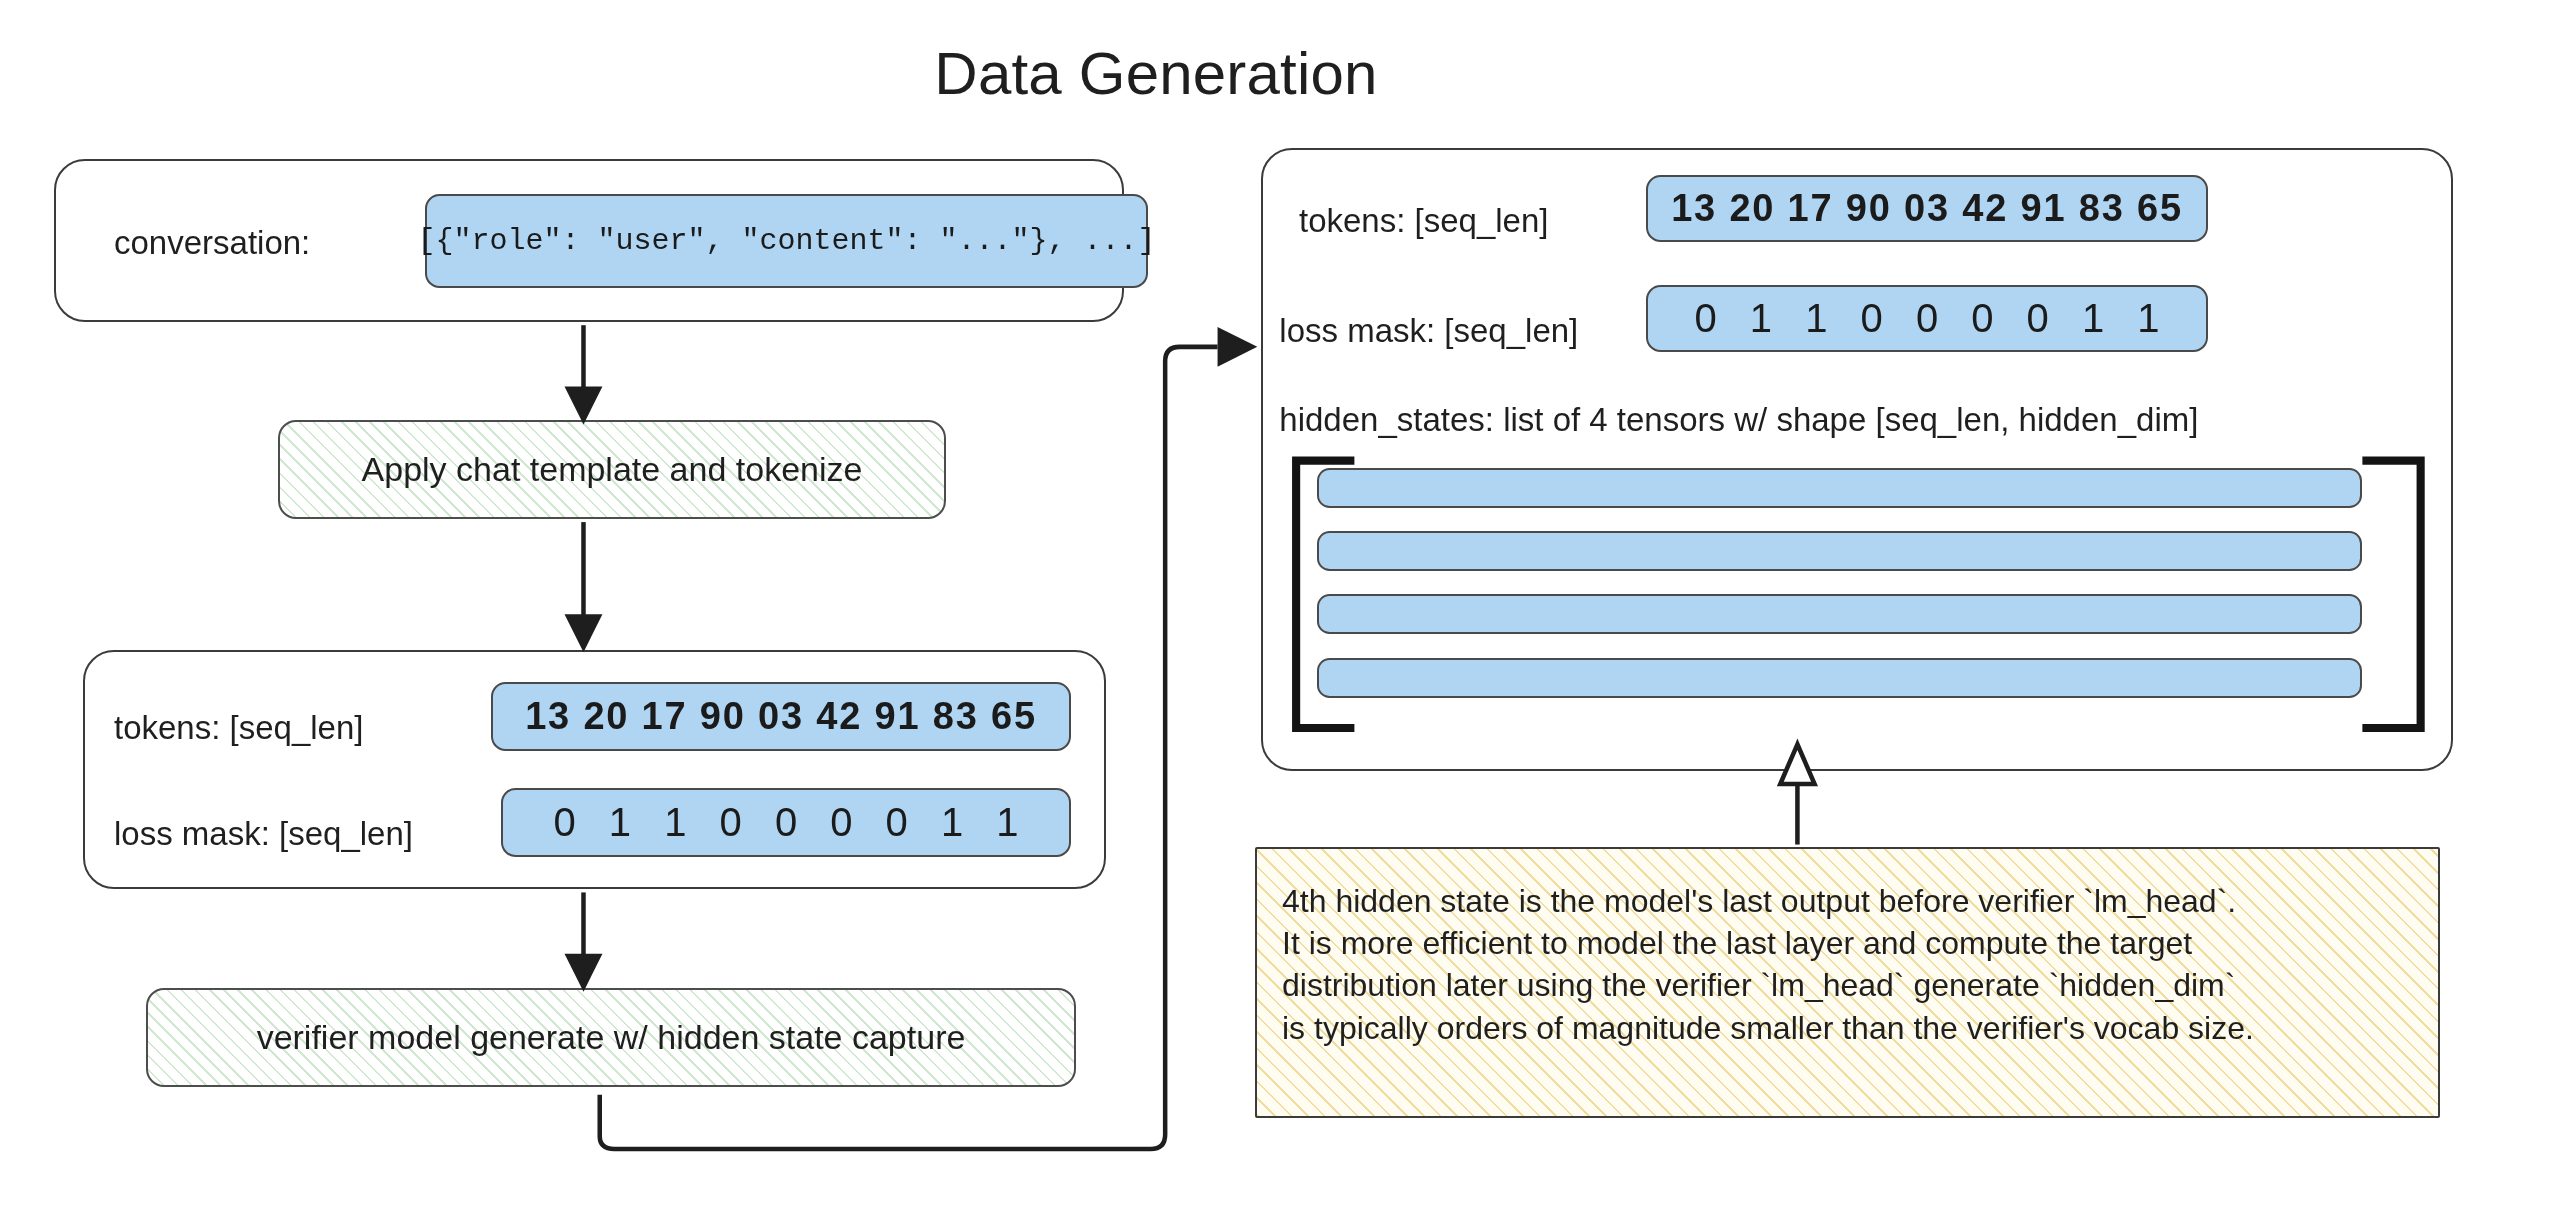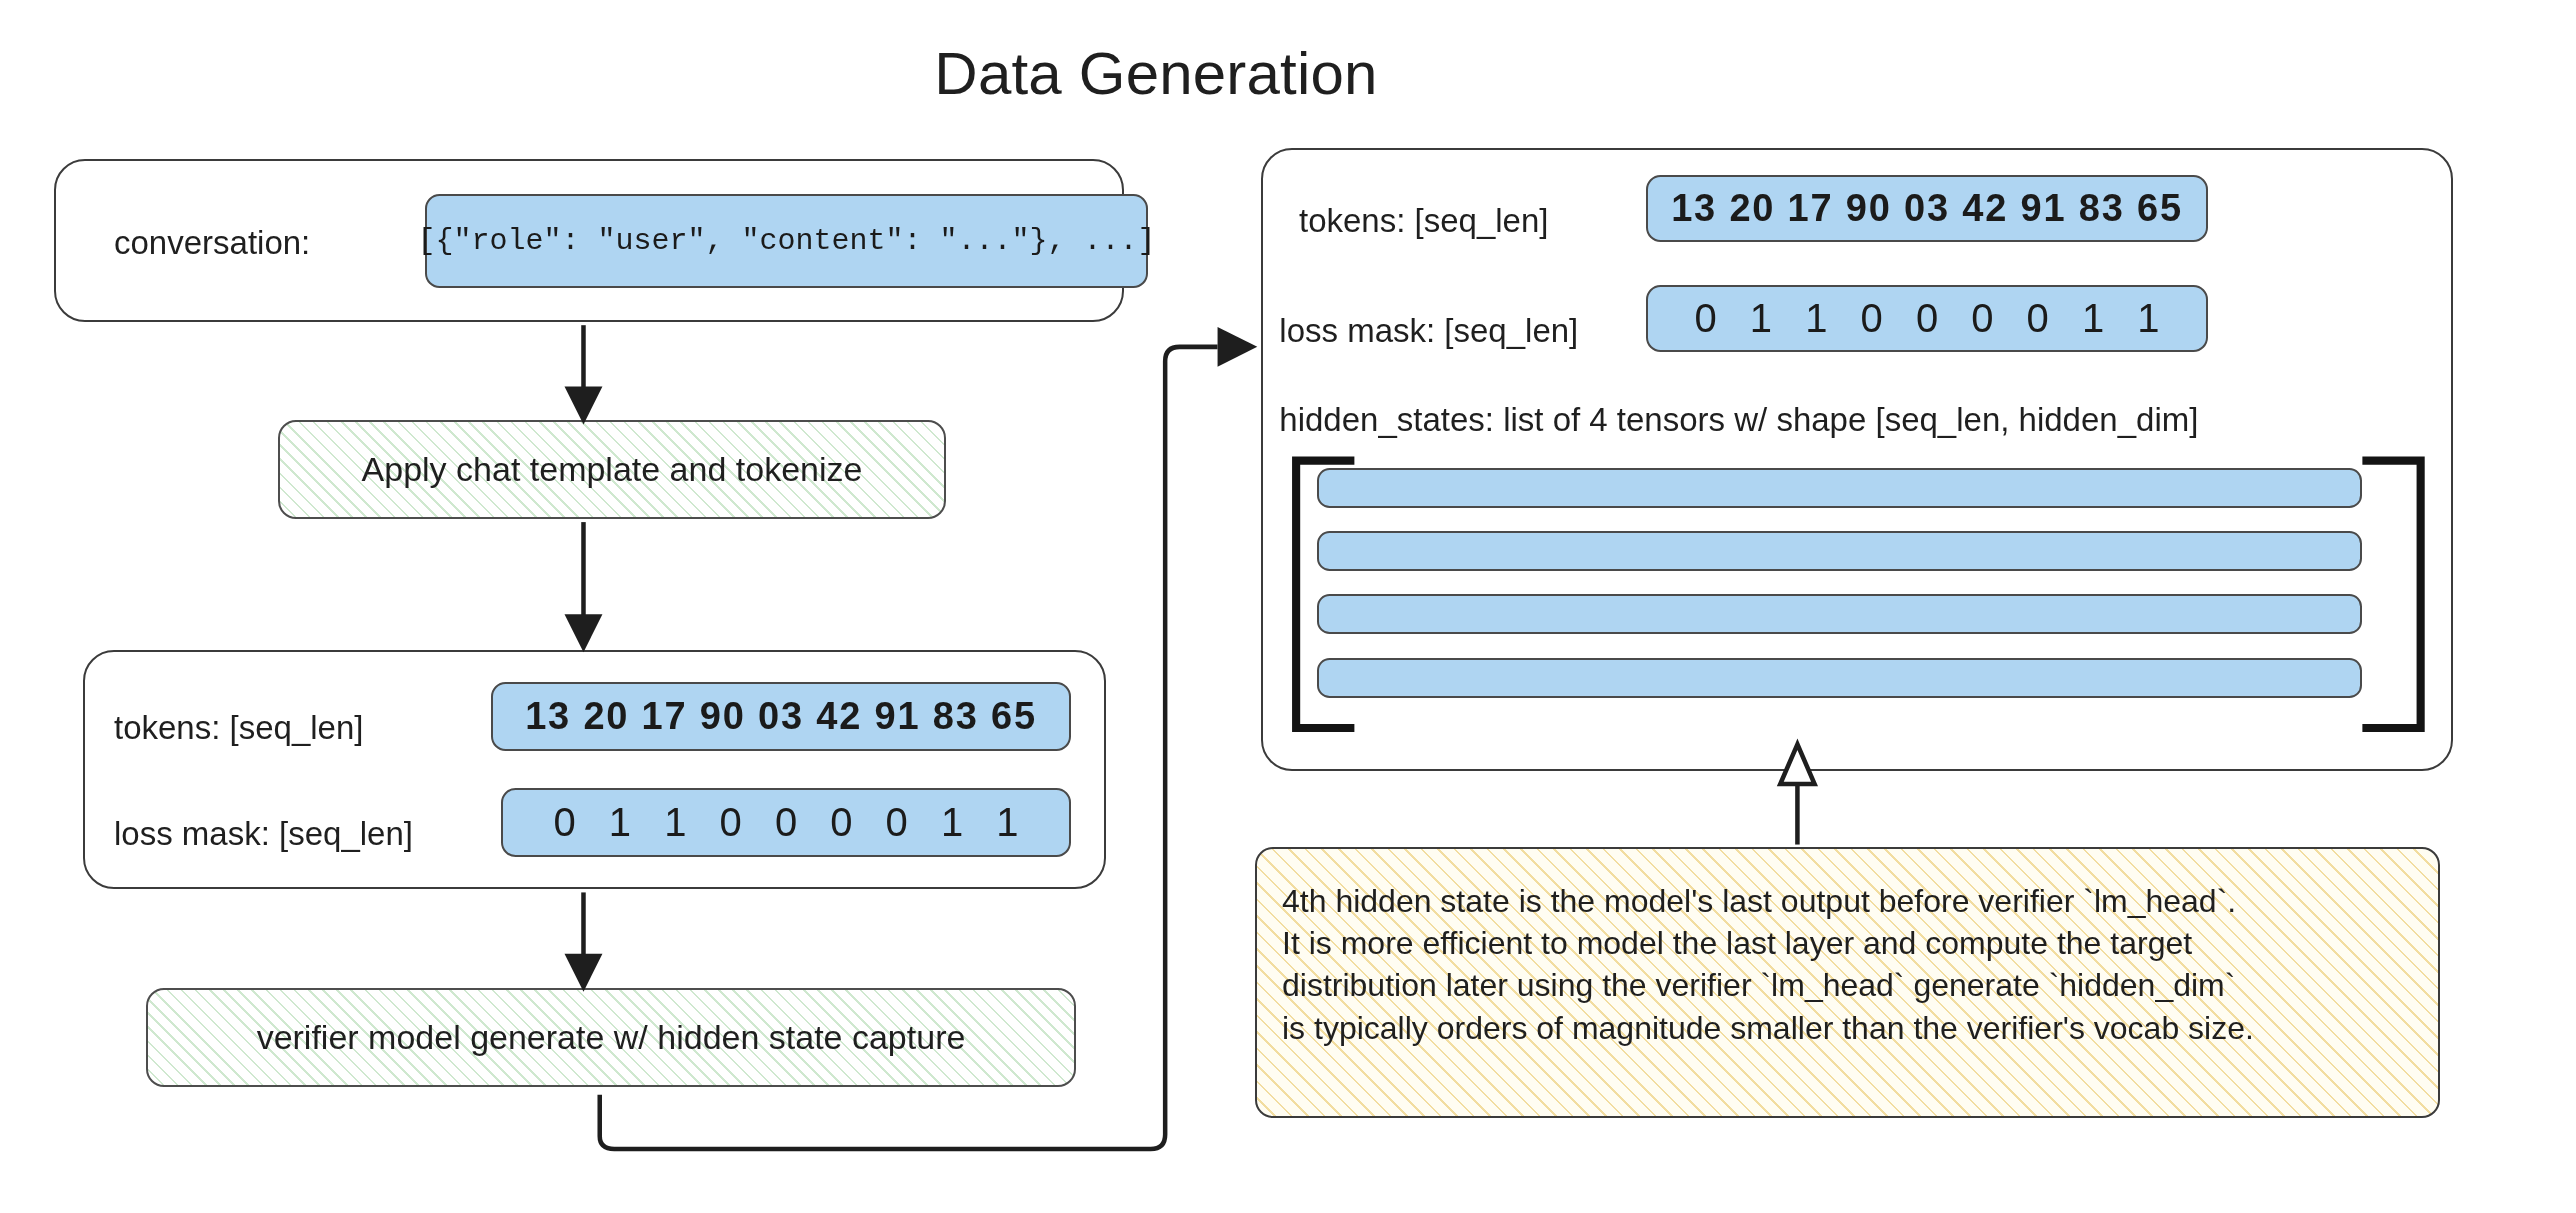--- a/index.html
+++ b/index.html
@@ -102,7 +102,7 @@
   .note {
     position: absolute;
     border: 2.7px solid #3b3b3b;
-    border-radius: 18px;
+    border-radius: 2px;
     background-color: #fffdf2;
     background-image: repeating-linear-gradient(
       45deg,

